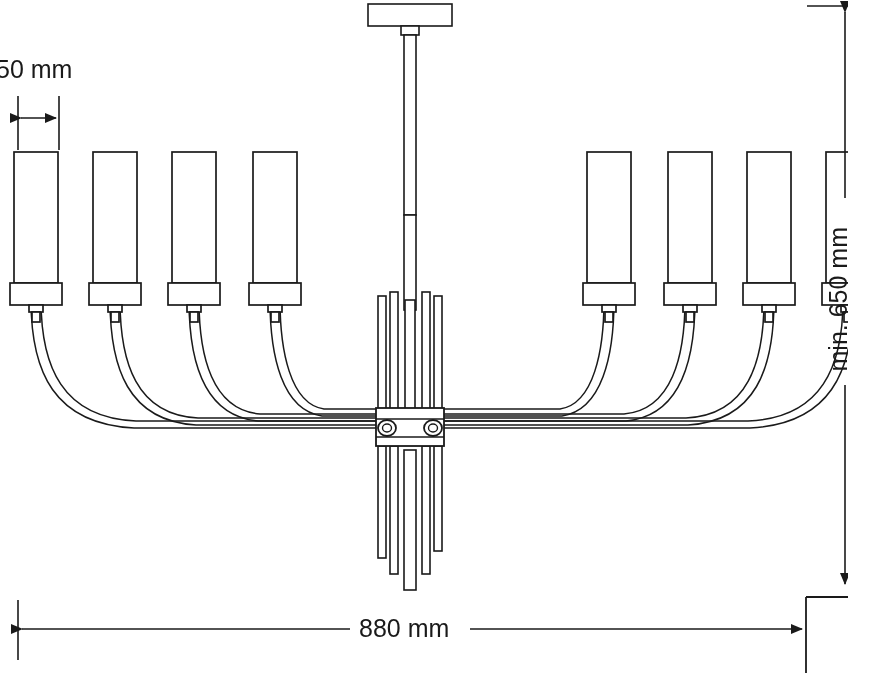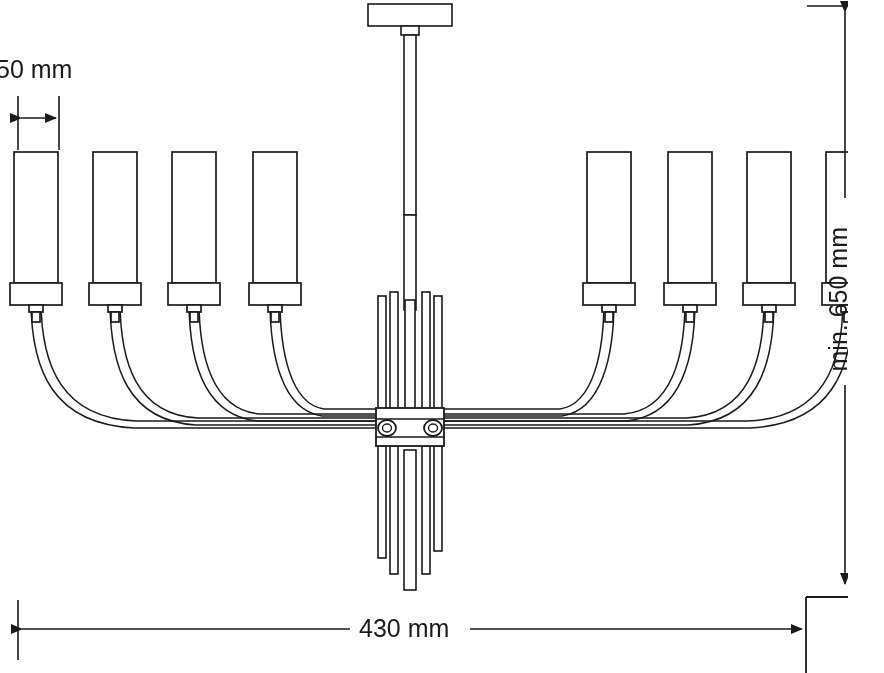--- a/index.html
+++ b/index.html
@@ -187,7 +187,7 @@
 
   <div class="dim-label" id="label-width-50">50 mm</div>
   <div class="dim-label" id="label-height-min">min. 650 mm</div>
-  <div class="dim-label" id="label-width-990">430 mm</div>
+  <div class="dim-label" id="label-width-990">880 mm</div>
 
 </div>
 

